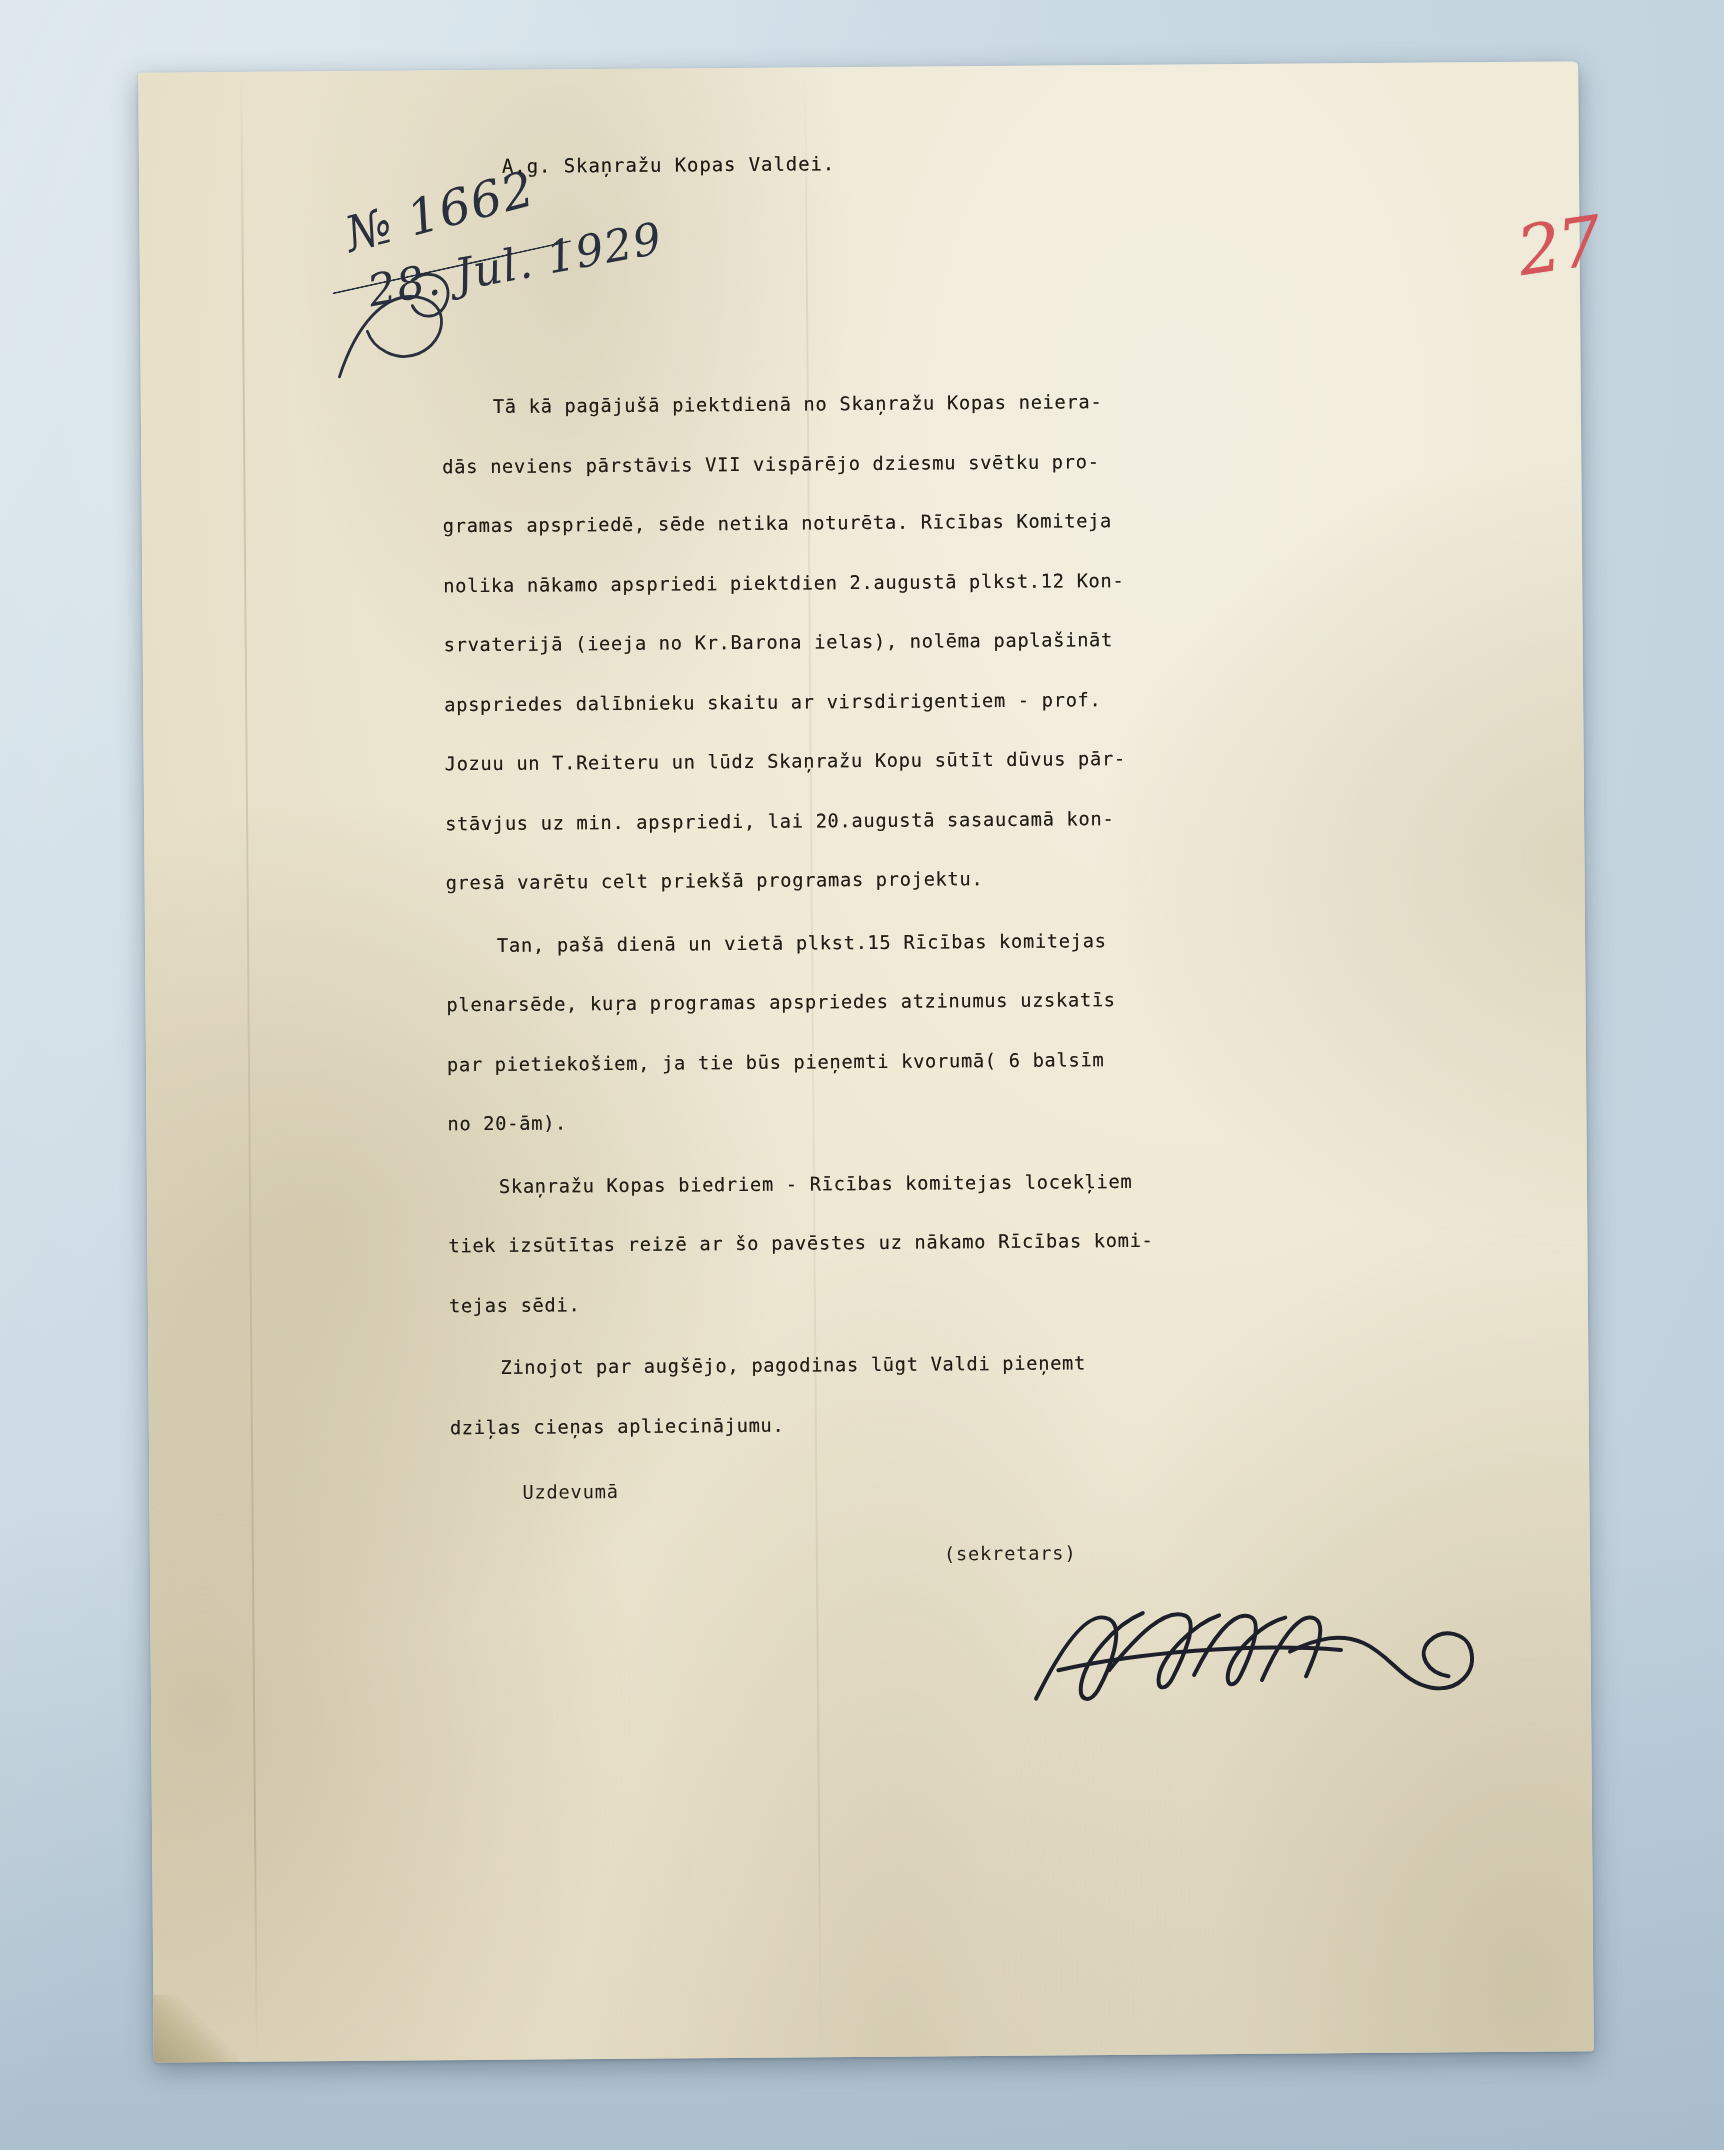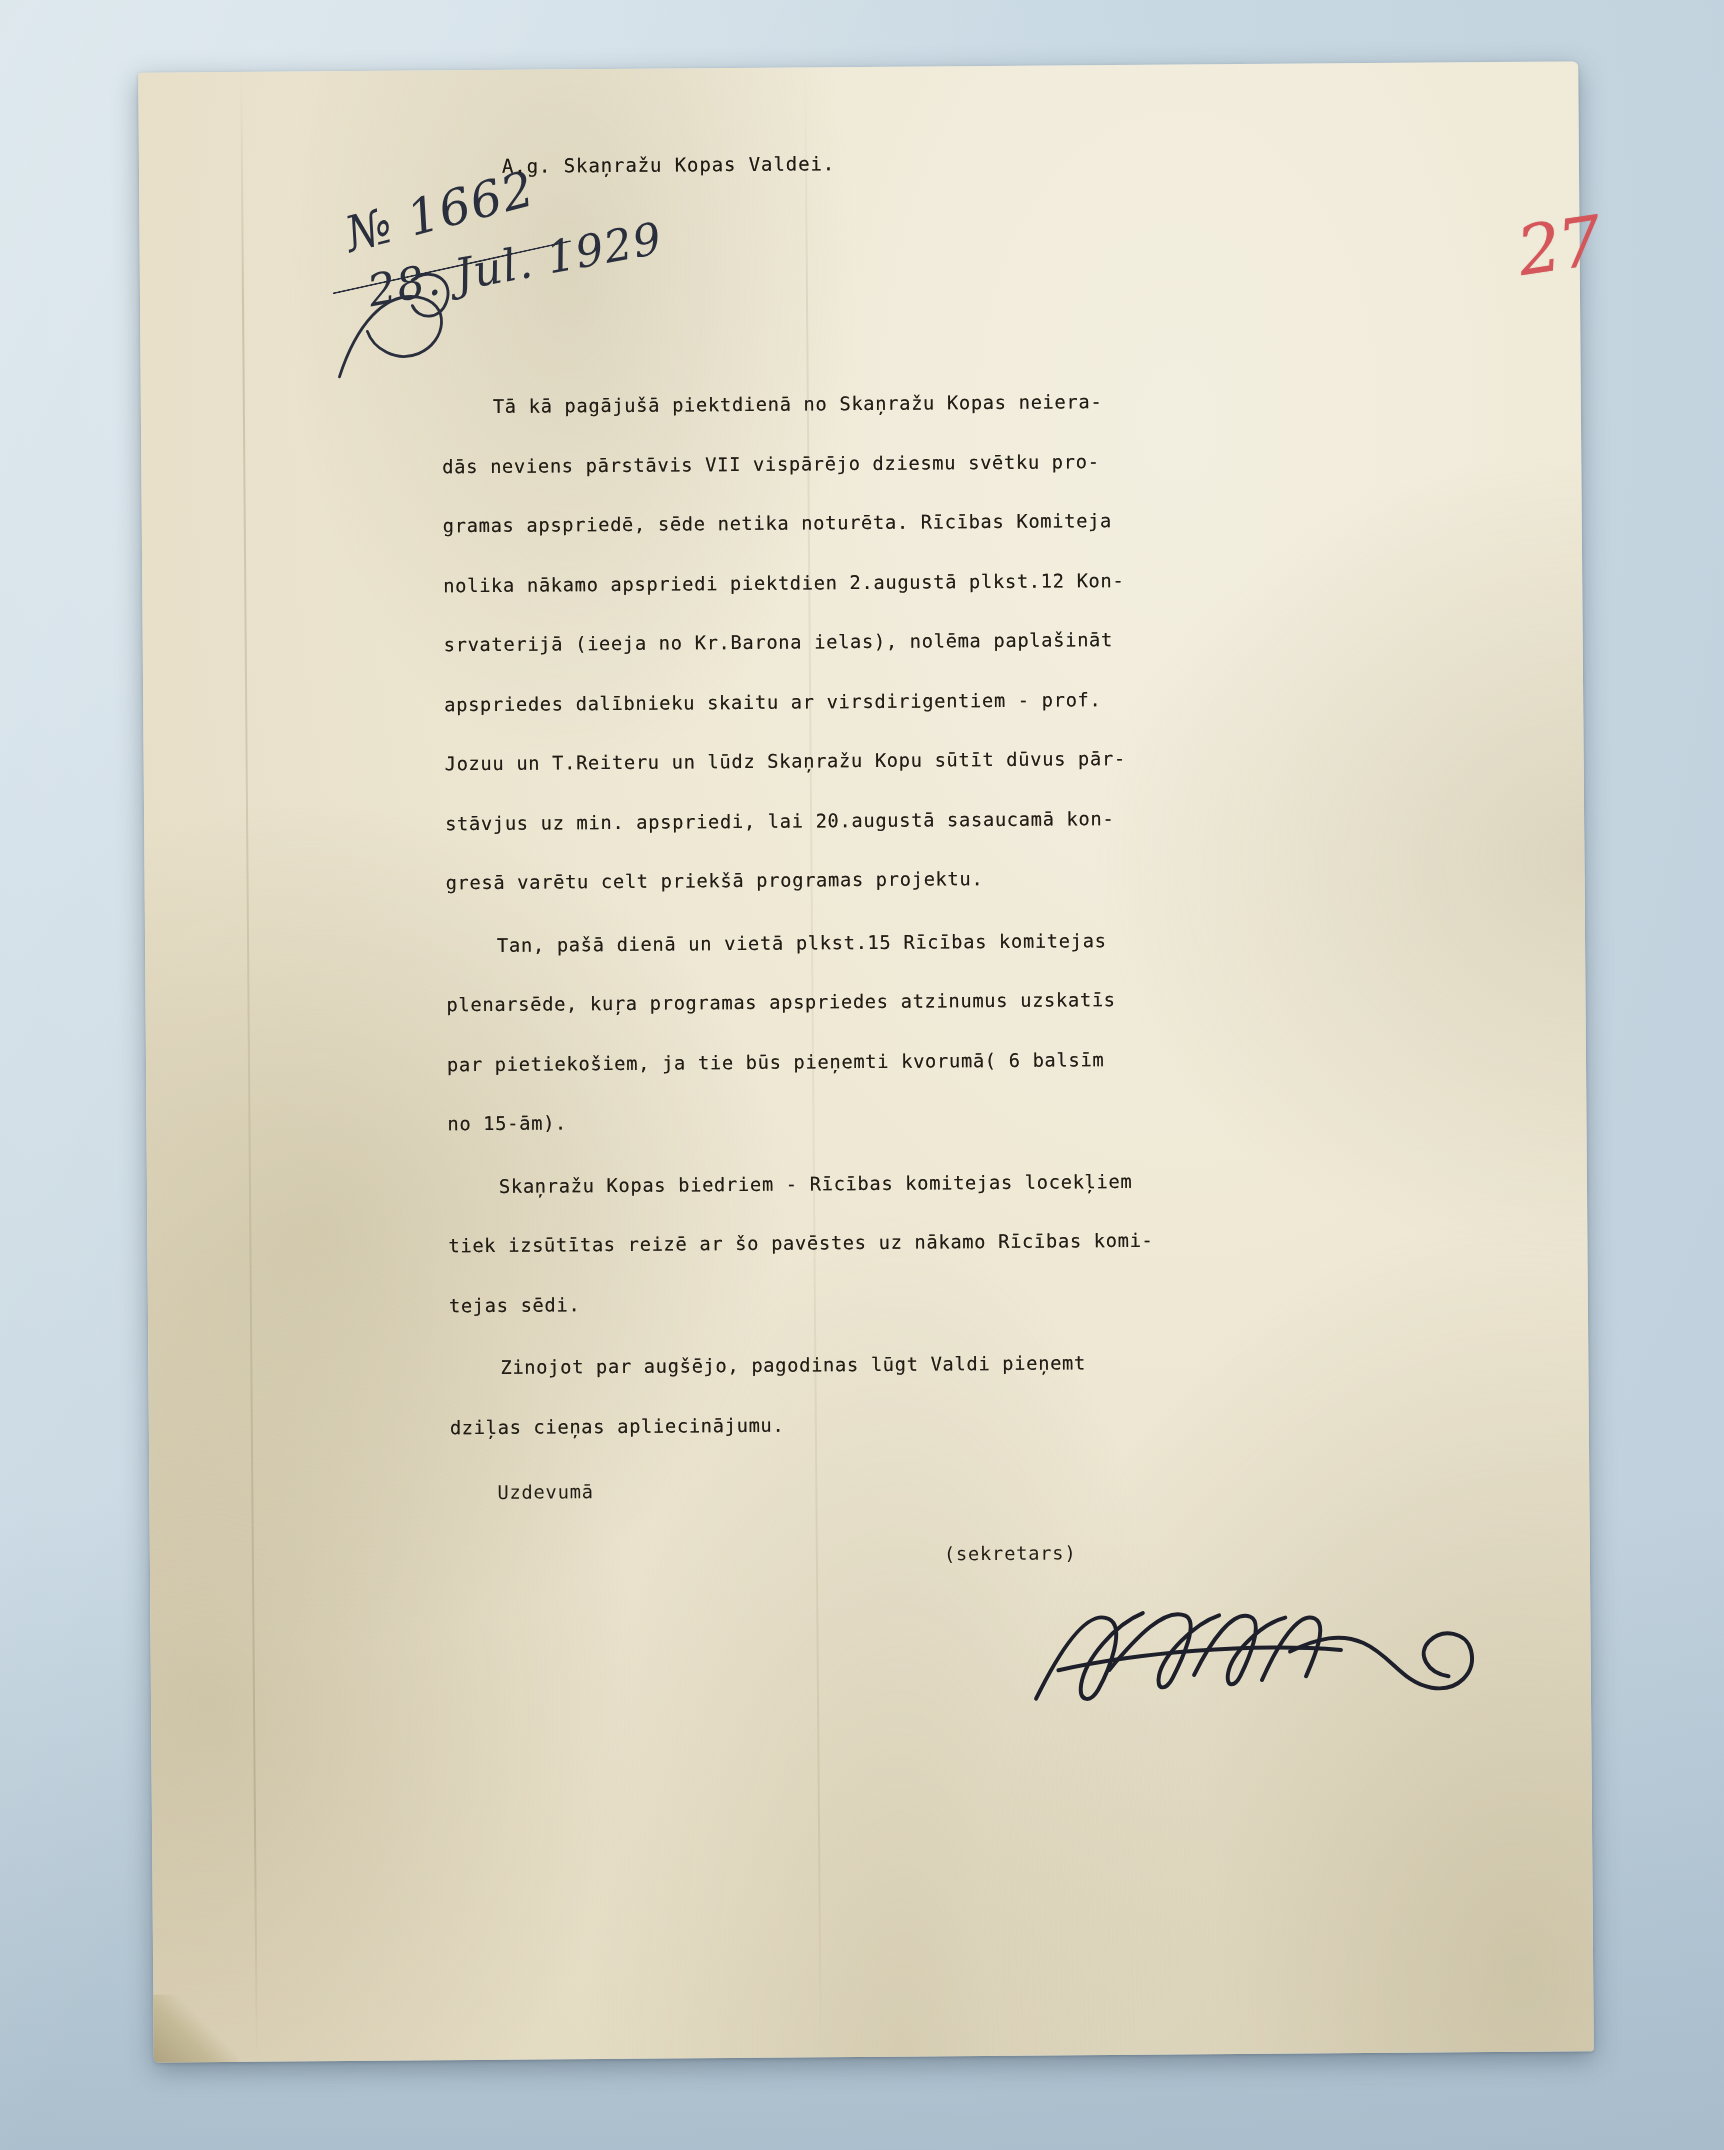--- a/index.html
+++ b/index.html
@@ -218,7 +218,7 @@
     <div class="tline" style="left:352px;  top:865px;">Tan, pašā dienā un vietā plkst.15 Rīcības komitejas</div>
     <div class="tline" style="left:301px;  top:924px;">plenarsēde, kuŗa programas apspriedes atzinumus uzskatīs</div>
     <div class="tline" style="left:301px;  top:984px;">par pietiekošiem, ja tie būs pieņemti kvorumā( 6 balsīm</div>
-    <div class="tline" style="left:301px;  top:1043px;">no 15-ām).</div>
+    <div class="tline" style="left:301px;  top:1043px;">no 20-ām).</div>
 
     <div class="tline" style="left:352px;  top:1106px;">Skaņražu Kopas biedriem - Rīcības komitejas locekļiem</div>
     <div class="tline" style="left:301px;  top:1165px;">tiek izsūtītas reizē ar šo pavēstes uz nākamo Rīcības komi-</div>

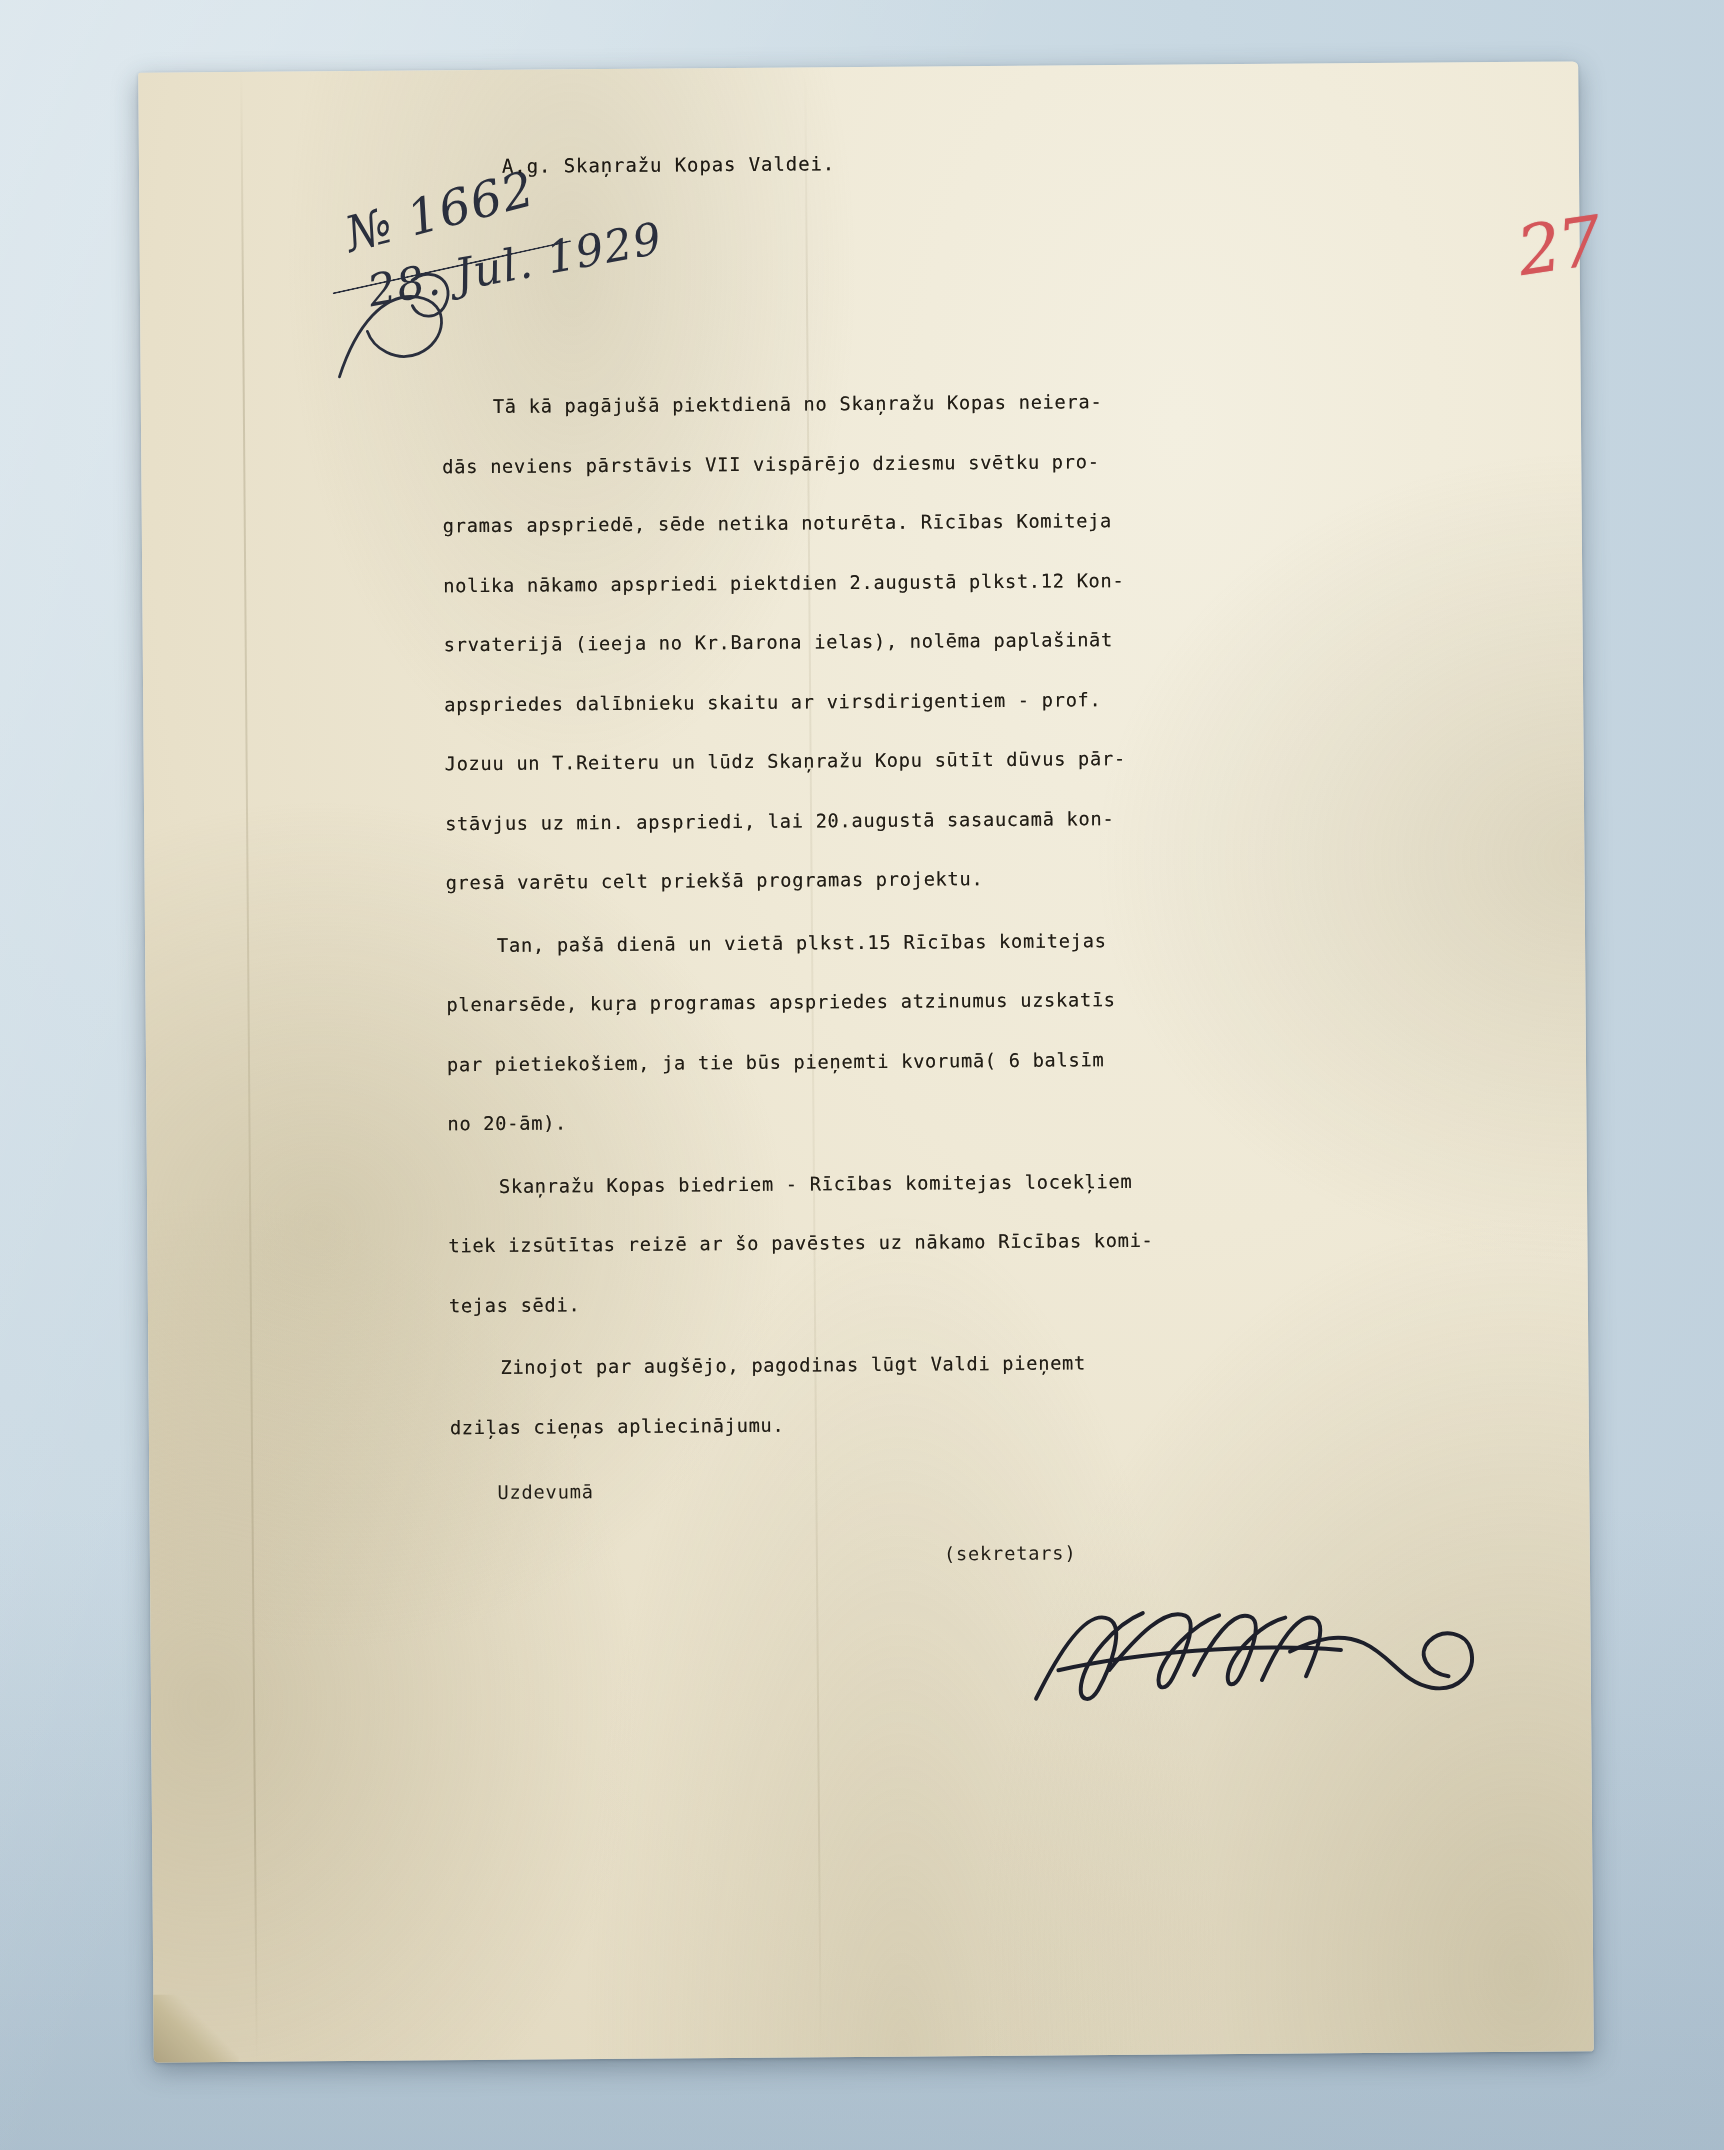--- a/index.html
+++ b/index.html
@@ -227,7 +227,7 @@
     <div class="tline" style="left:352px;  top:1287px;">Zinojot par augšējo, pagodinas lūgt Valdi pieņemt</div>
     <div class="tline" style="left:301px;  top:1347px;">dziļas cieņas apliecinājumu.</div>
 
-    <div class="sig-label" style="left:348px; top:1412px;">Uzdevumā</div>
+    <div class="sig-label" style="left:373px; top:1412px;">Uzdevumā</div>
     <div class="sig-label" style="left:794px; top:1477px;">(sekretars)</div>
   </div>
 

